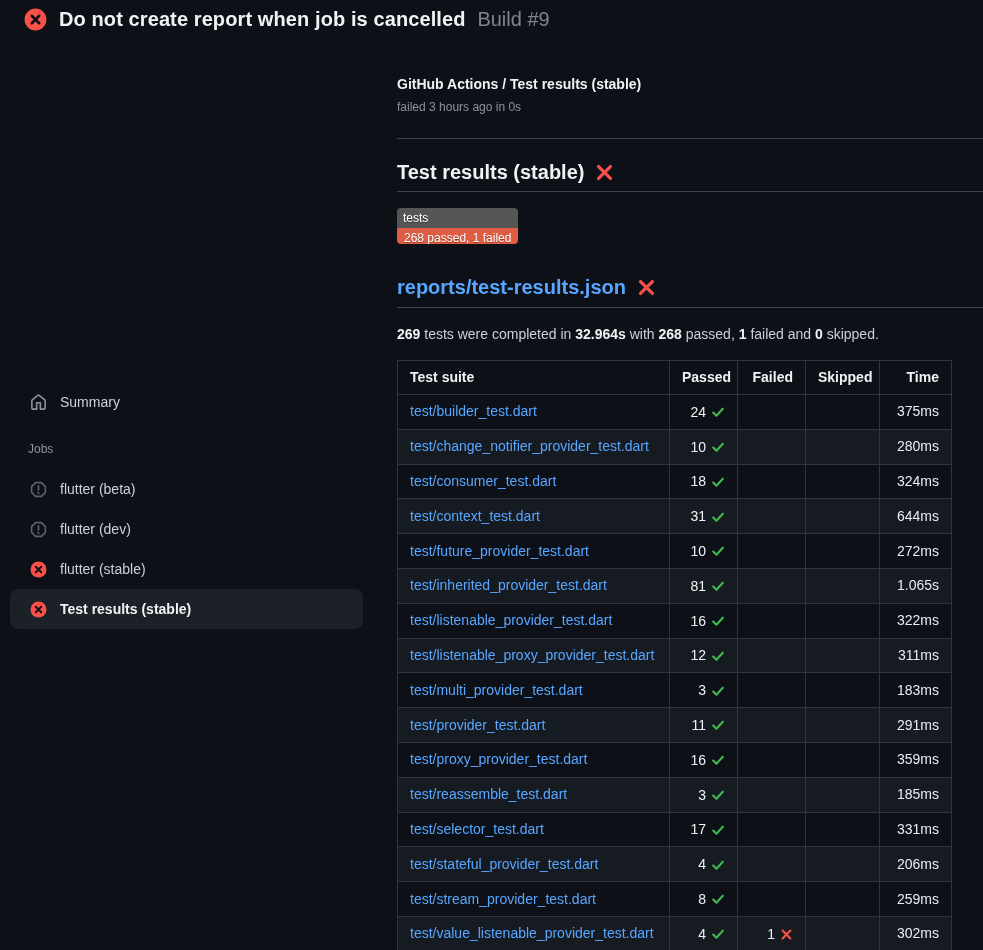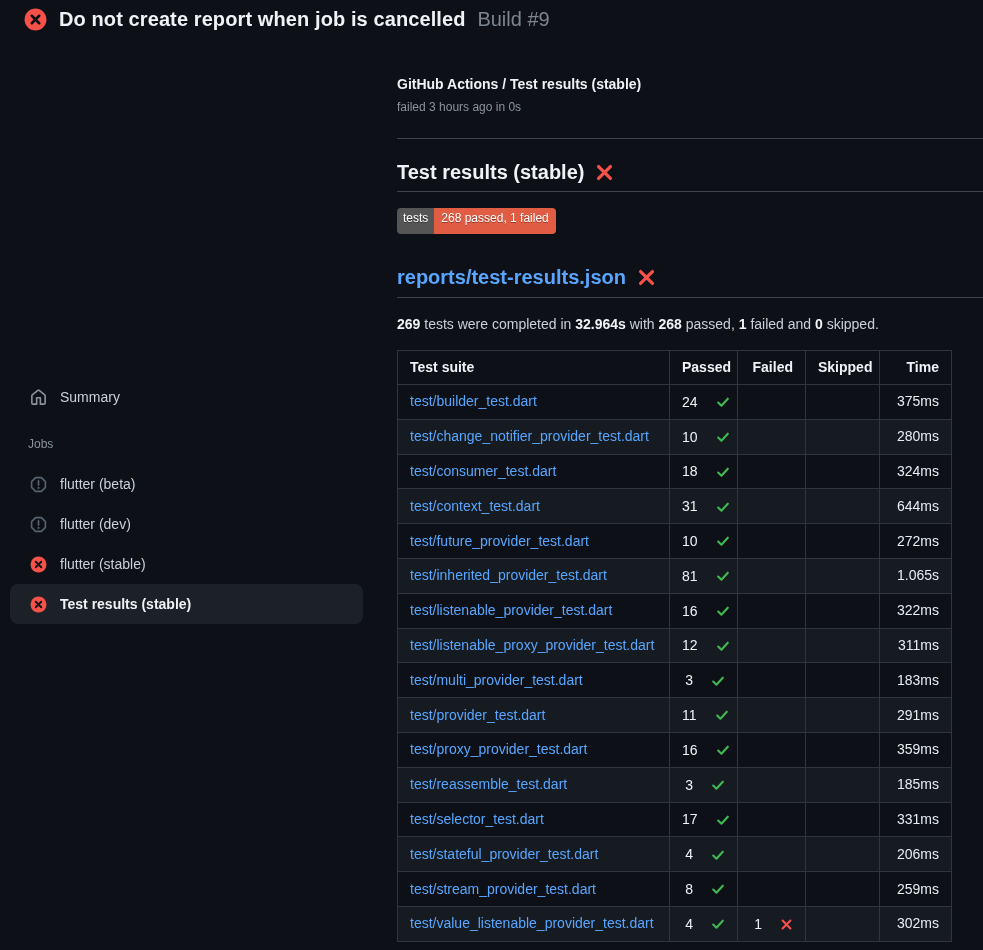--- a/index.html
+++ b/index.html
@@ -37,9 +37,9 @@
     line-height:30px; padding-bottom:4px; border-bottom:1px solid #3d444d;
     display:flex; align-items:center; gap:11px;
   }
-  .badge { margin-top:16px; display:inline-flex; height:26px; line-height:20px;
+  .badge { margin-top:16px; display:inline-flex; height:36px; line-height:20px;
     font-size:12px; color:#ffffff; border-radius:4px; overflow:hidden;
-    text-shadow:0 1px 0 rgba(0,0,0,0.35); }
+    text-shadow:0 1px 0 rgba(0,0,0,0.35);flex-direction:column; }
   .badge-label { background:#555555; padding:0 6px; }
   .badge-value { background:#e05d44; padding:0 7px; }
   .report-title {

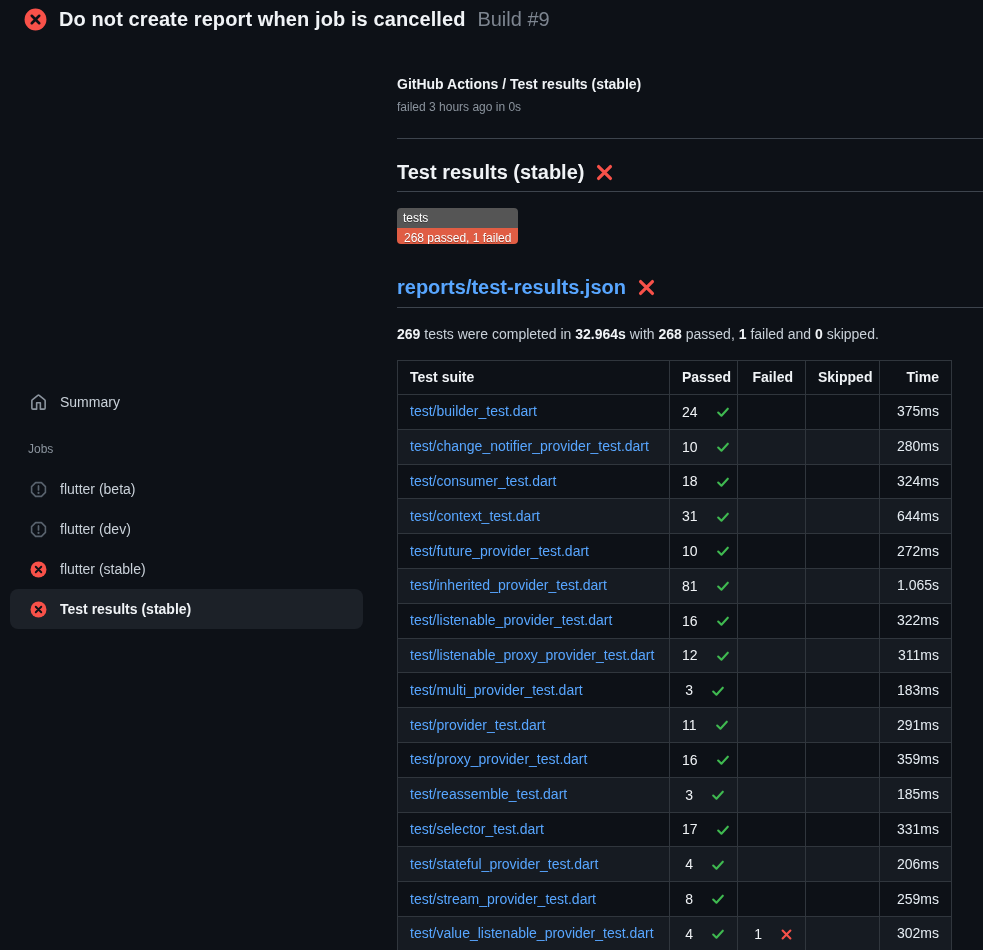--- a/index.html
+++ b/index.html
@@ -59,7 +59,7 @@
   .results td.col-suite { text-align:left; }
   .results tbody tr:nth-child(even) { background:#161b22; }
   .suite-link { color:#58a6ff; text-decoration:none; cursor:pointer; }
-  .cell-flex { display:inline-flex; align-items:center; gap:18px; vertical-align:middle; }
+  .cell-flex { display:inline-flex; align-items:center; gap:5px; vertical-align:middle; }
   .cell-flex .num { color:#f0f3f6; }
 </style>
 </head>

